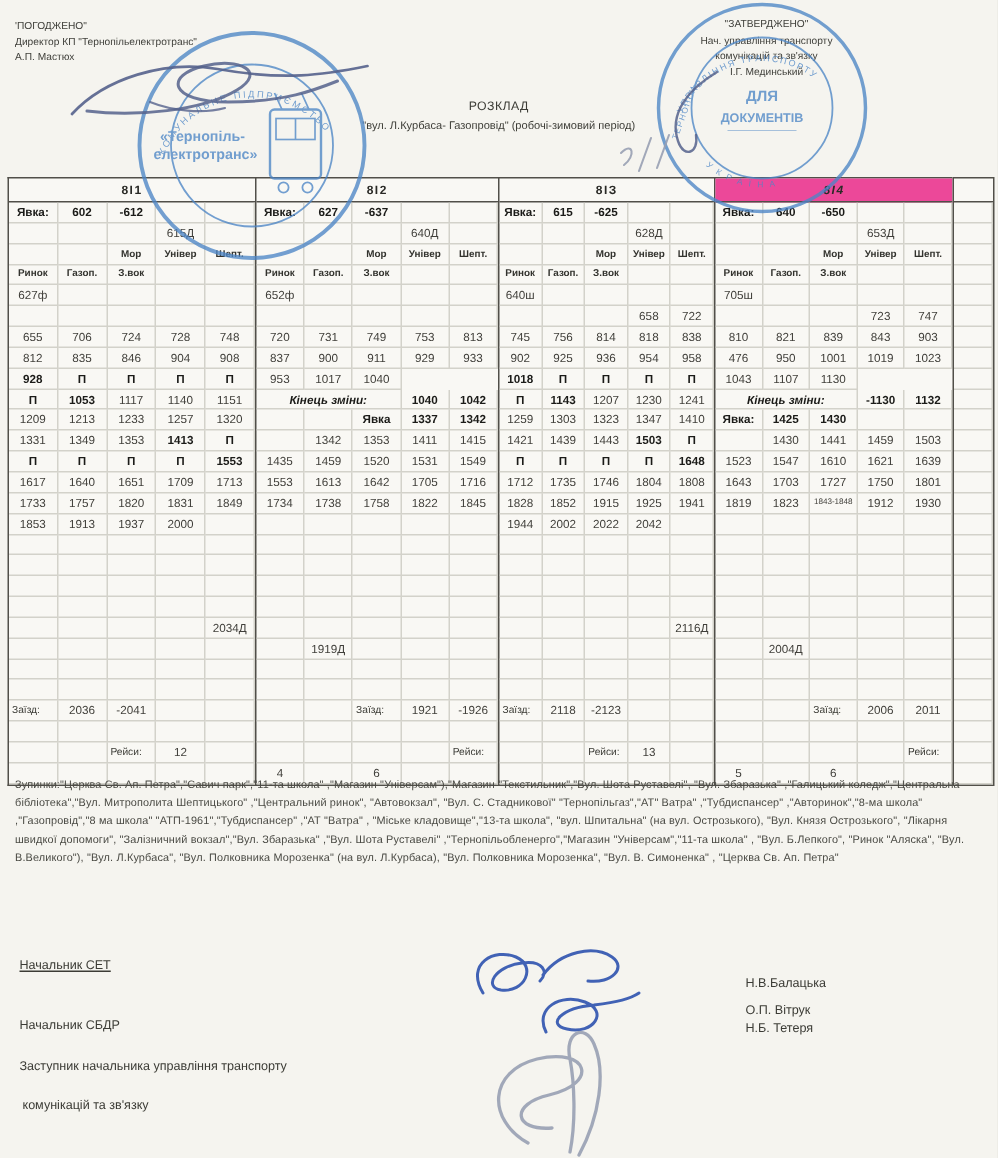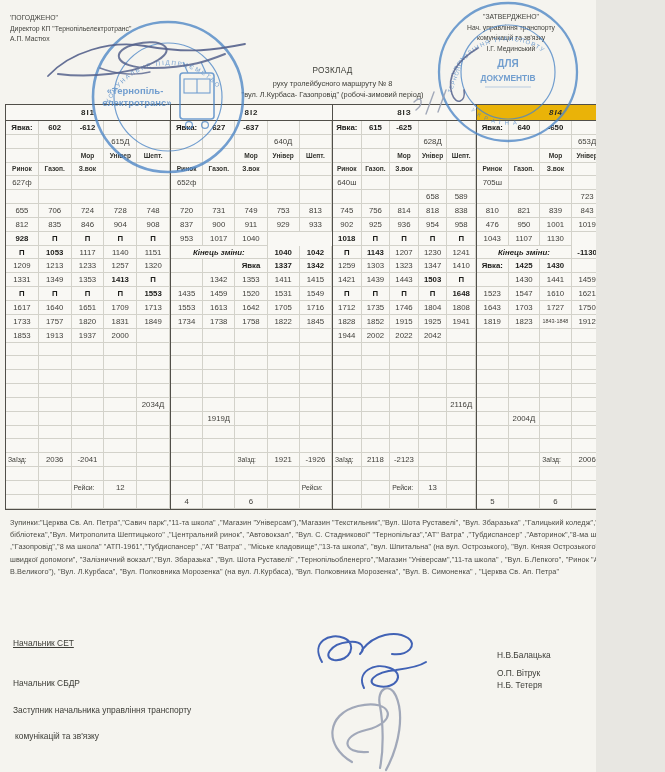--- a/index.html
+++ b/index.html
@@ -3,7 +3,7 @@
 <meta charset="utf-8">
 <style>
   html,body{margin:0;padding:0;background:#e8e7e2;}
-  .page{position:relative;width:596px;height:772px;background:#f5f4ef;overflow:hidden;
+  .page{position:relative;width:665px;height:772px;background:#f5f4ef;overflow:hidden;
         font-family:"Liberation Sans",sans-serif;color:#45453f;}
   .abs{position:absolute;}
   .center{text-align:center;}

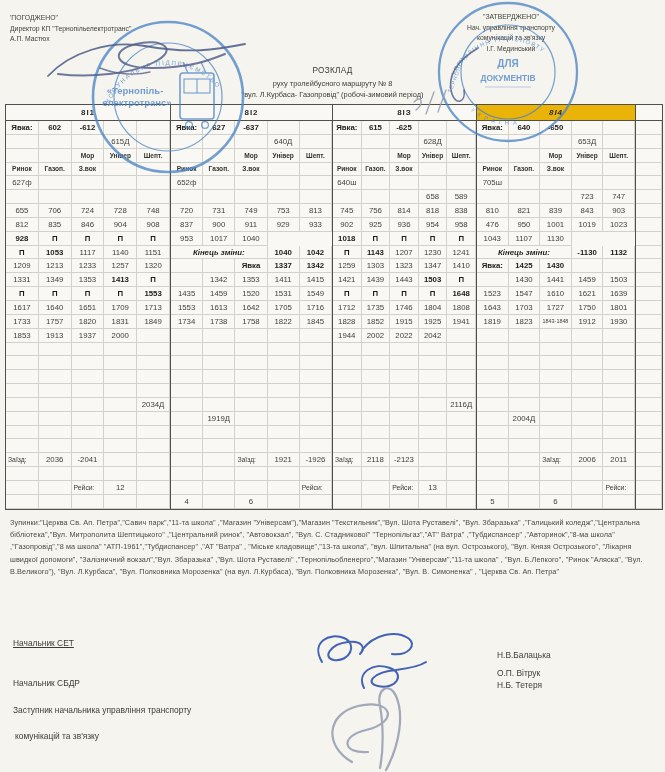--- a/index.html
+++ b/index.html
@@ -55,7 +55,6 @@
 
   <div class="abs center" style="left:160px;top:66px;width:345px;">
     <div class="t1">РОЗКЛАД</div>
-    <div class="t2">руху тролейбусного маршруту № 8</div>
     <div class="t2">"вул. Л.Курбаса- Газопровід" (робочі-зимовий період)</div>
   </div>
 

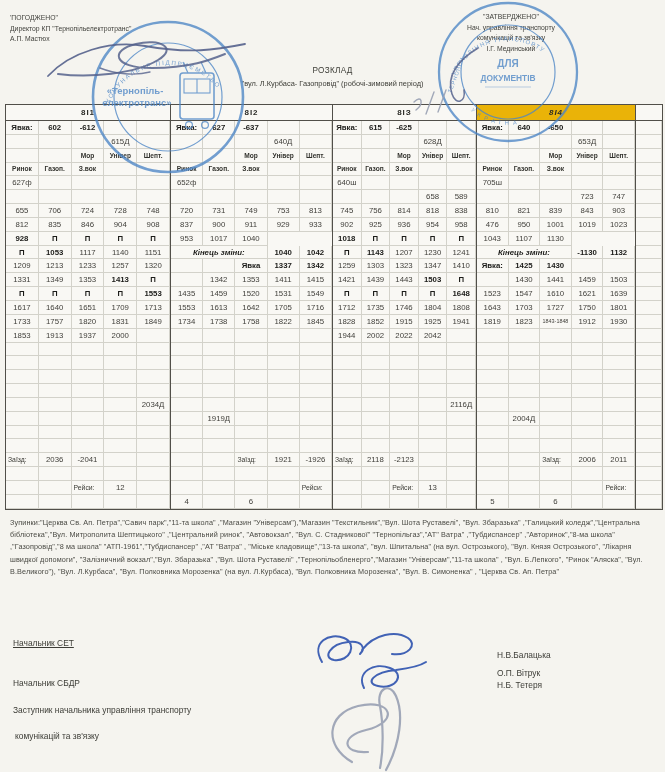--- a/index.html
+++ b/index.html
@@ -11,7 +11,7 @@
   .t1{font-size:8.2px;letter-spacing:.3px;margin-bottom:3px;color:#3c3c36;}
   .t2{font-size:7.4px;line-height:11px;color:#3c3c36;}
   
-  #tbl{display:flex;align-items:flex-start;}
+  #tbl{display:flex;align-items:flex-start;margin-top:14px;}
   .sec{border:1.3px solid #514f49;border-right:none;background:rgba(252,251,247,.55);}
   .sec.last{border-right:1.3px solid #514f49;}
   .sec-title{height:15px;line-height:15px;border-bottom:1.3px solid #514f49;

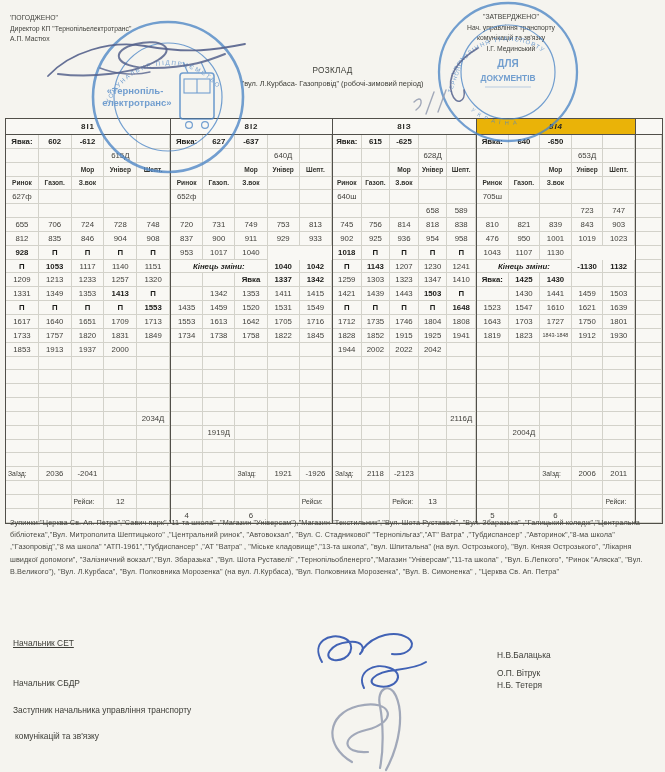--- a/index.html
+++ b/index.html
@@ -16,7 +16,7 @@
   .sec.last{border-right:1.3px solid #514f49;}
   .sec-title{height:15px;line-height:15px;border-bottom:1.3px solid #514f49;
              font-size:8px;font-weight:bold;text-align:center;color:#2a2a26;letter-spacing:1px;}
-  .sec-title.tint{background:#eab308;font-style:italic;}
+  .sec-title.tint{background:#ec4899;font-style:italic;}
   .sec-grid{display:grid;grid-auto-rows:13.857px;height:388px;overflow:hidden;}
   .cols6{grid-template-columns:repeat(5,1fr);}
   .cols1{grid-template-columns:1fr;}

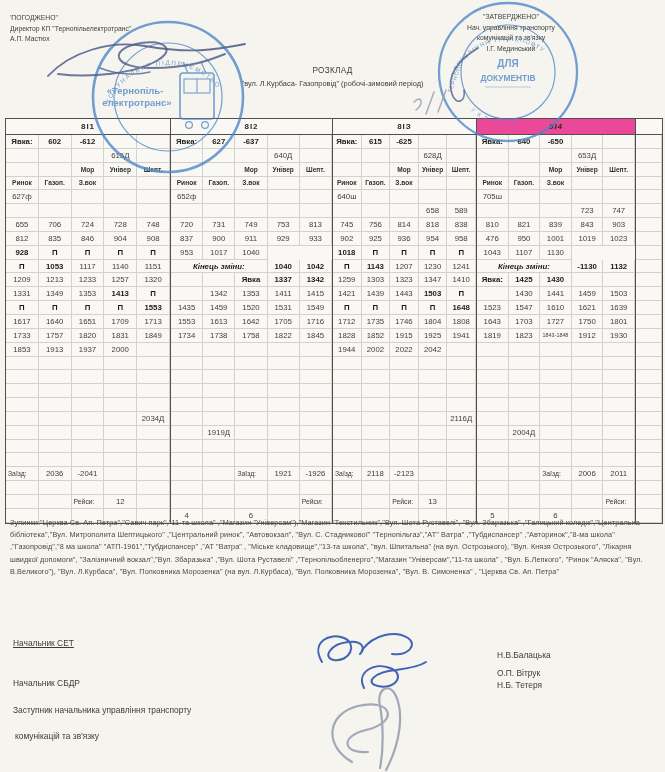--- a/index.html
+++ b/index.html
@@ -435,7 +435,7 @@
           <div class="cell"></div>
           <div class="cell"></div>
           <div class="cell">658</div>
-          <div class="cell">589</div>
+          <div class="cell">722</div>
           <div class="cell">745</div>
           <div class="cell">756</div>
           <div class="cell">814</div>

